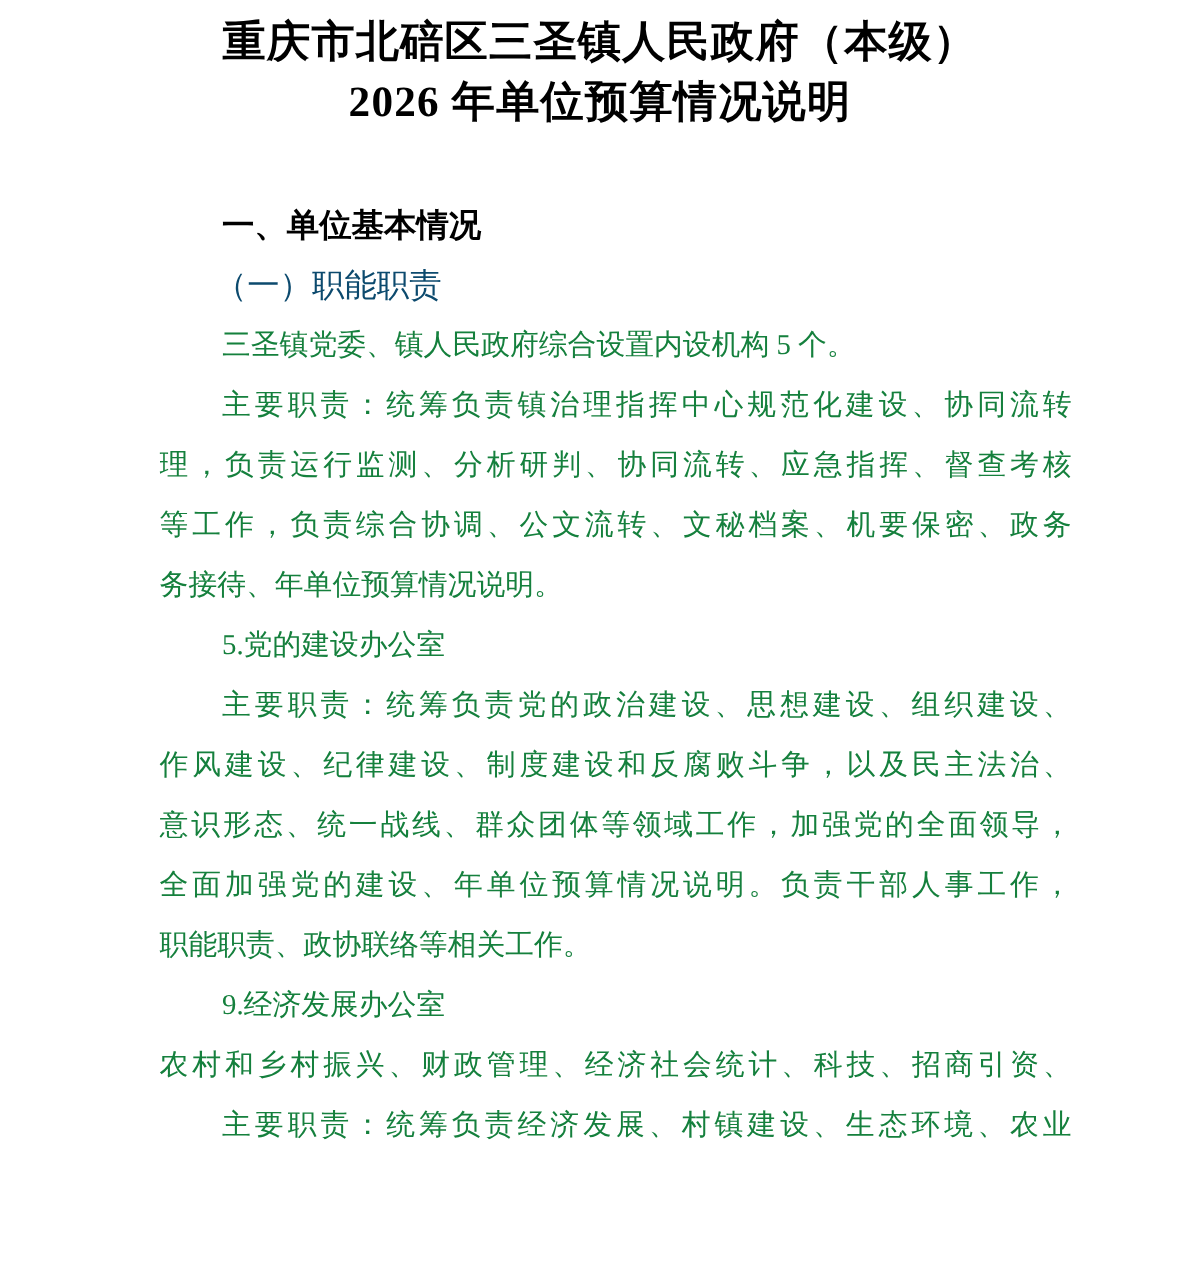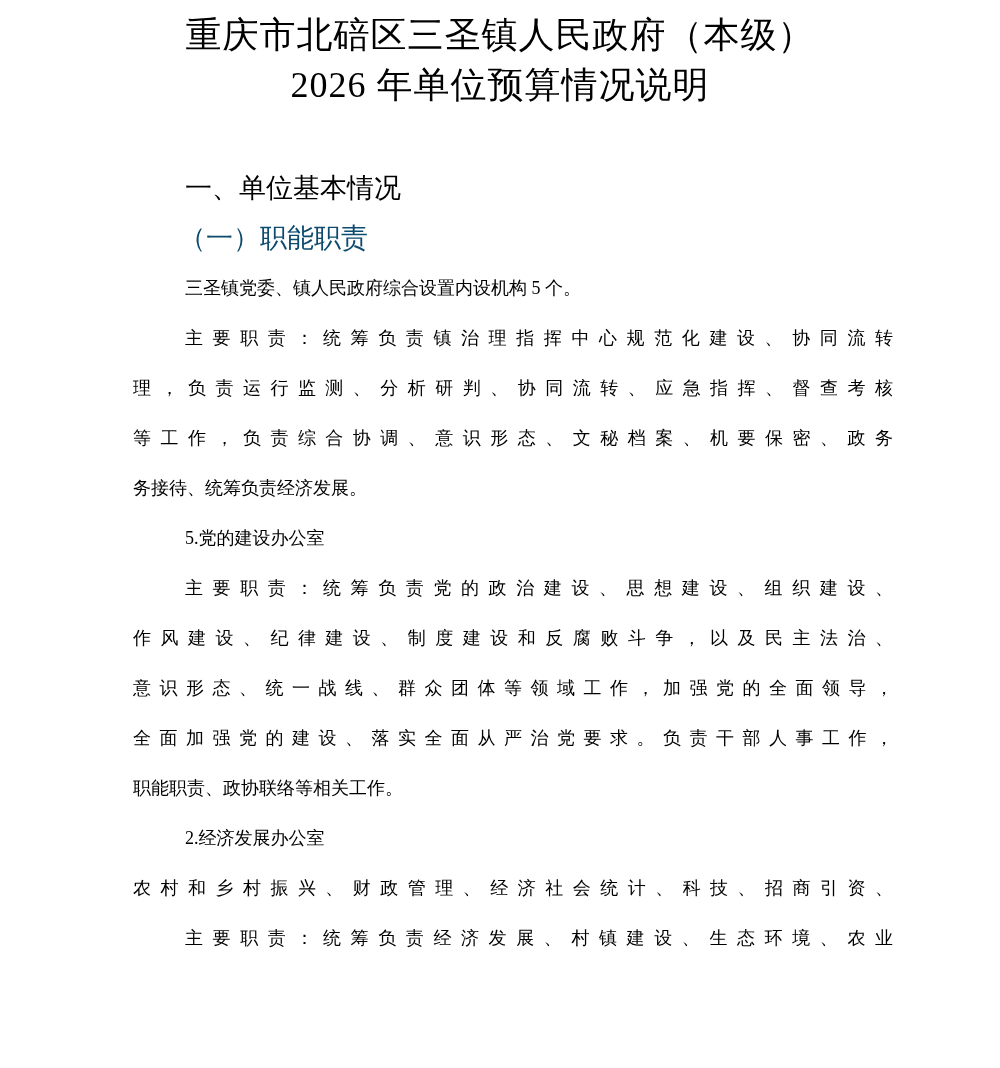--- a/index.html
+++ b/index.html
@@ -23,7 +23,7 @@
   }
   .t-line {
     font-family: "Liberation Serif", "DejaVu Serif", serif;
-    font-weight: normal;
+    font-weight: bold;
     color: #000000;
     font-size: 36px;
     line-height: 50px;

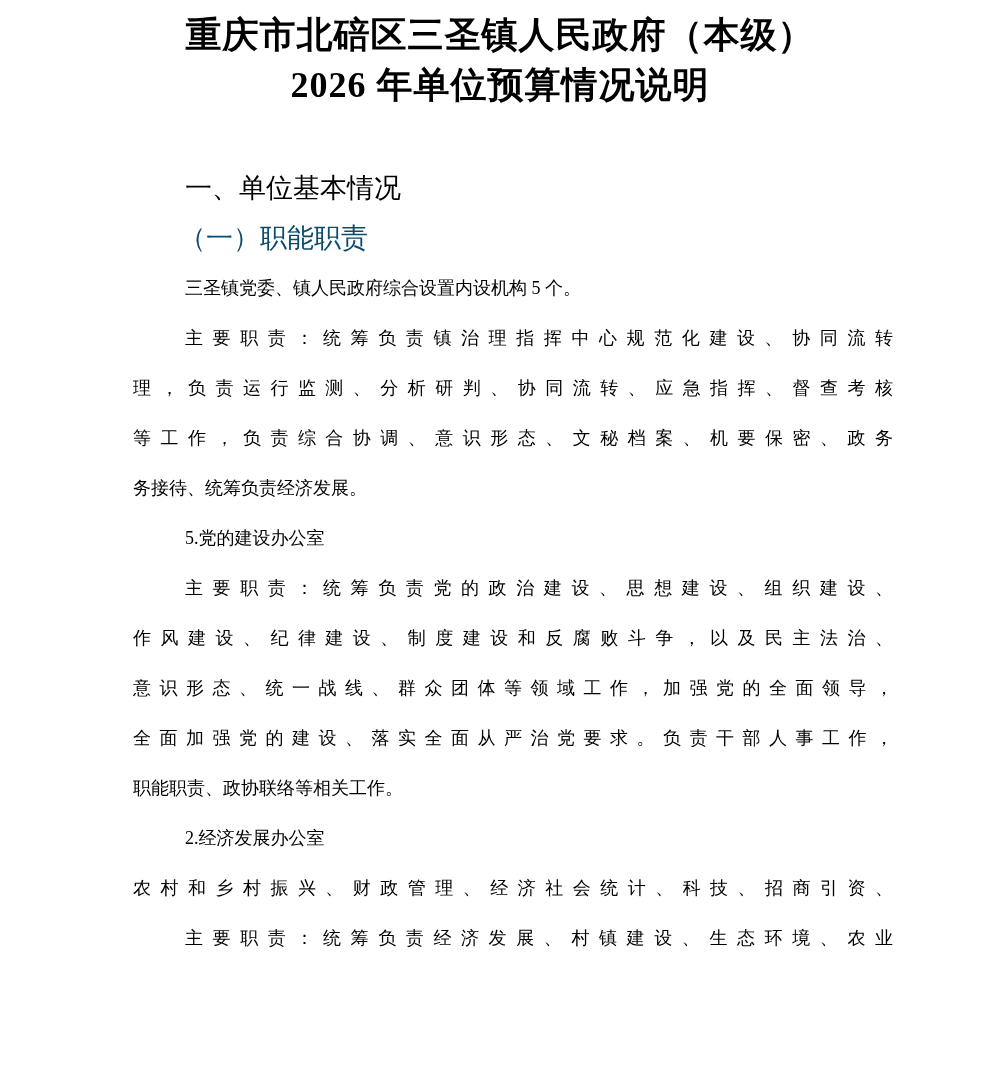--- a/index.html
+++ b/index.html
@@ -45,7 +45,7 @@
   }
   .h1 {
     font-family: "Liberation Sans", "DejaVu Sans", sans-serif;
-    font-weight: normal;
+    font-weight: bold;
     font-size: 27px;
     color: #000000;
     text-indent: 52px;

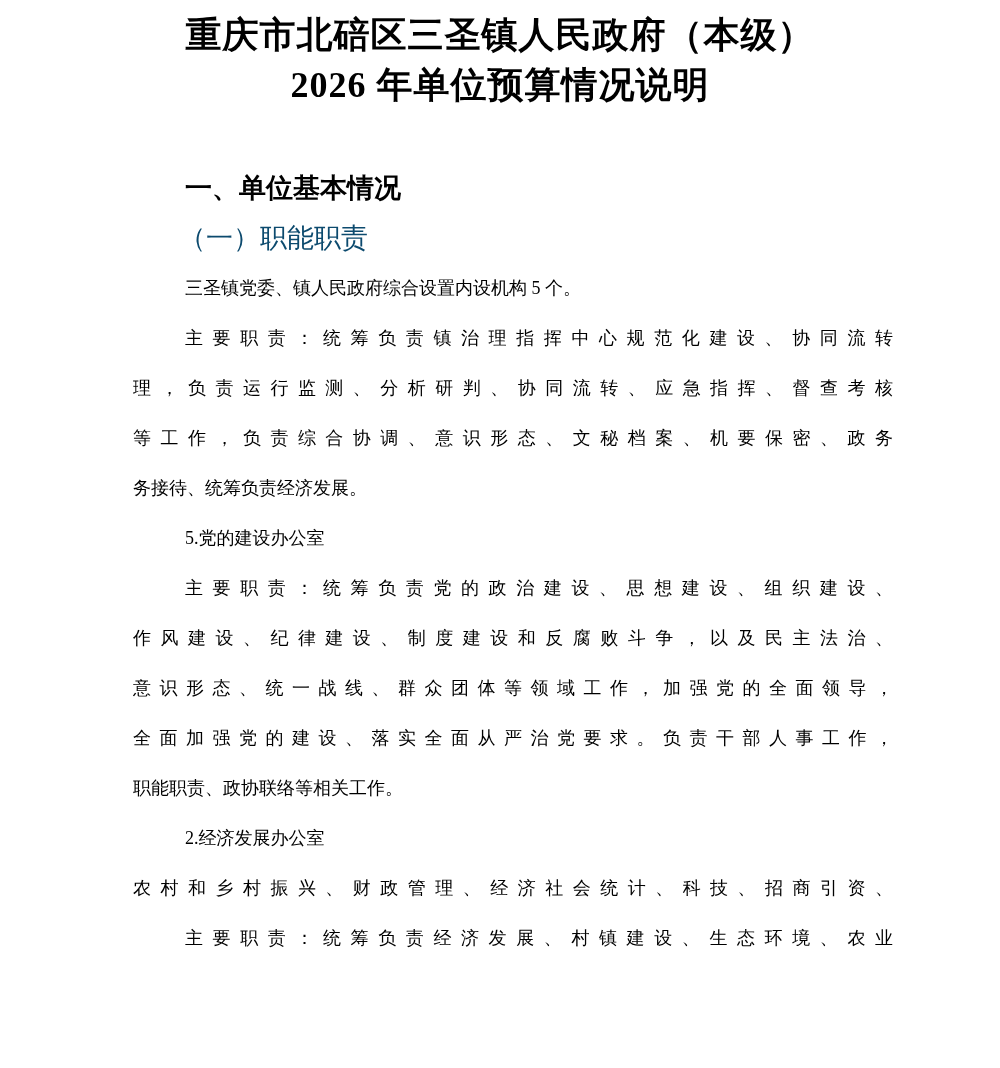--- a/index.html
+++ b/index.html
@@ -37,11 +37,11 @@
     width: 760px;
   }
   .line {
-    font-size: 18px;
+    font-size: 24px;
     line-height: 50px;
     height: 50px;
     white-space: nowrap;
-    color: #000000;
+    color: #15803d;
   }
   .h1 {
     font-family: "Liberation Sans", "DejaVu Sans", sans-serif;

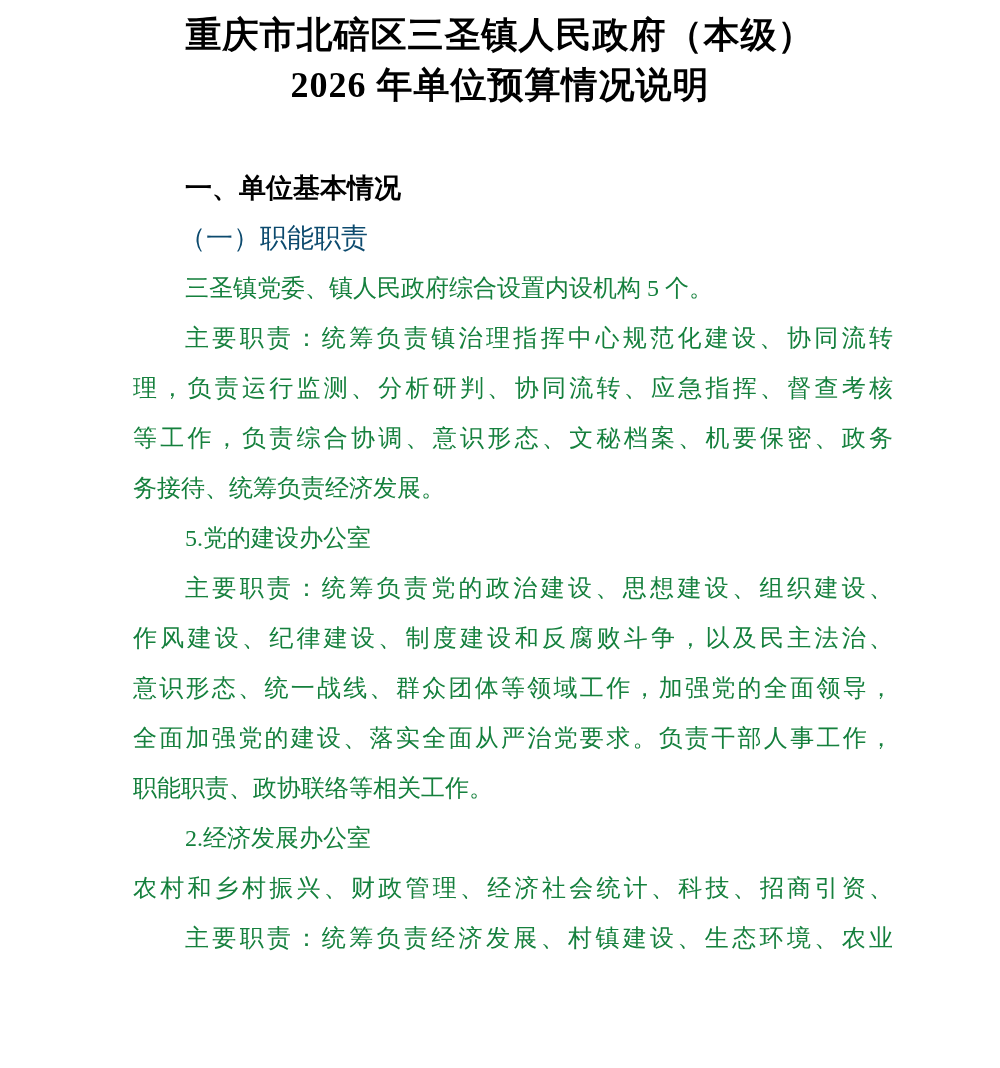--- a/index.html
+++ b/index.html
@@ -80,7 +80,7 @@
     <div class="line ind">三圣镇党委、镇人民政府综合设置内设机构 5 个。</div>
     <div class="line ind j">主要职责：统筹负责镇治理指挥中心规范化建设、协同流转</div>
     <div class="line j">理，负责运行监测、分析研判、协同流转、应急指挥、督查考核</div>
-    <div class="line j">等工作，负责综合协调、意识形态、文秘档案、机要保密、政务</div>
+    <div class="line j">等工作，负责综合协调、公文流转、文秘档案、机要保密、政务</div>
     <div class="line">务接待、统筹负责经济发展。</div>
     <div class="line ind">5.党的建设办公室</div>
     <div class="line ind j">主要职责：统筹负责党的政治建设、思想建设、组织建设、</div>

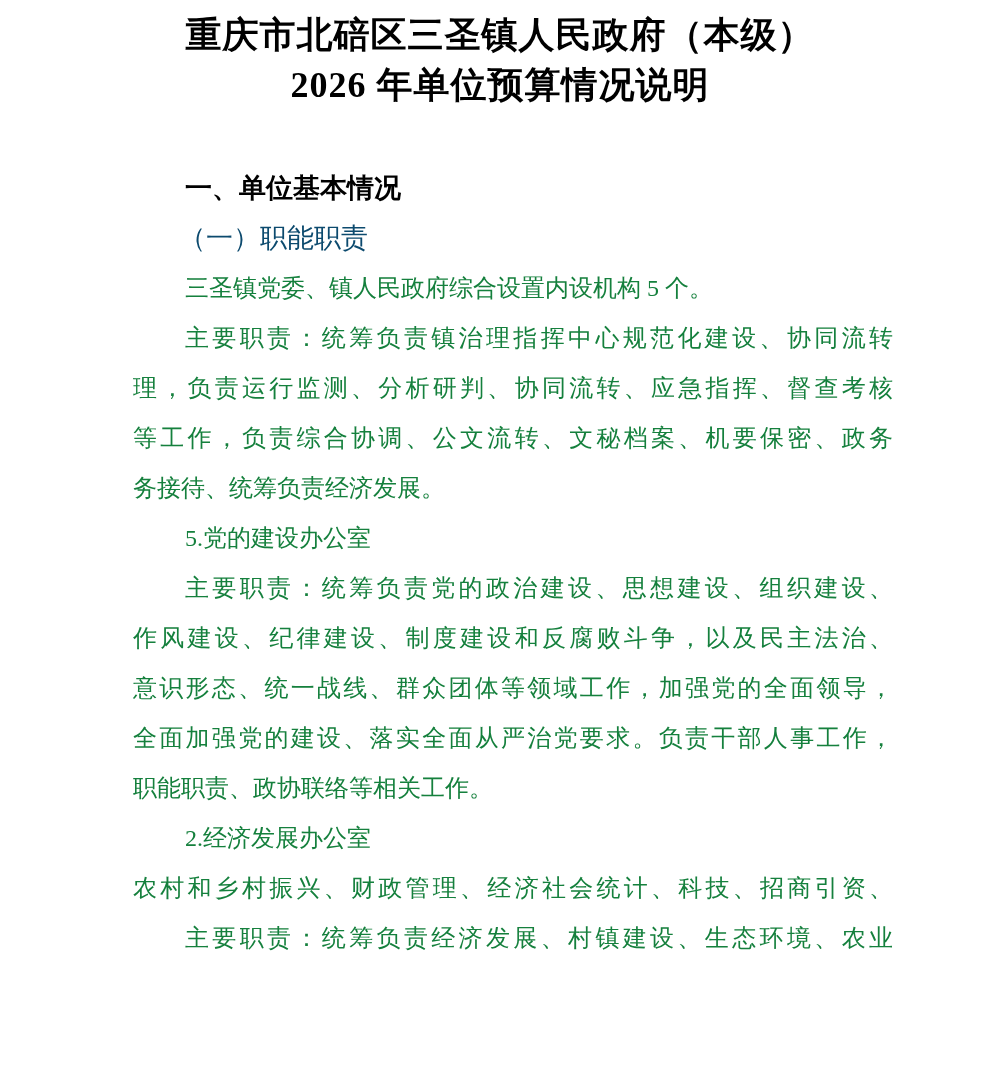--- a/index.html
+++ b/index.html
@@ -81,7 +81,7 @@
     <div class="line ind j">主要职责：统筹负责镇治理指挥中心规范化建设、协同流转</div>
     <div class="line j">理，负责运行监测、分析研判、协同流转、应急指挥、督查考核</div>
     <div class="line j">等工作，负责综合协调、公文流转、文秘档案、机要保密、政务</div>
-    <div class="line">务接待、统筹负责经济发展。</div>
+    <div class="line">务接待、年单位预算情况说明。</div>
     <div class="line ind">5.党的建设办公室</div>
     <div class="line ind j">主要职责：统筹负责党的政治建设、思想建设、组织建设、</div>
     <div class="line j">作风建设、纪律建设、制度建设和反腐败斗争，以及民主法治、</div>

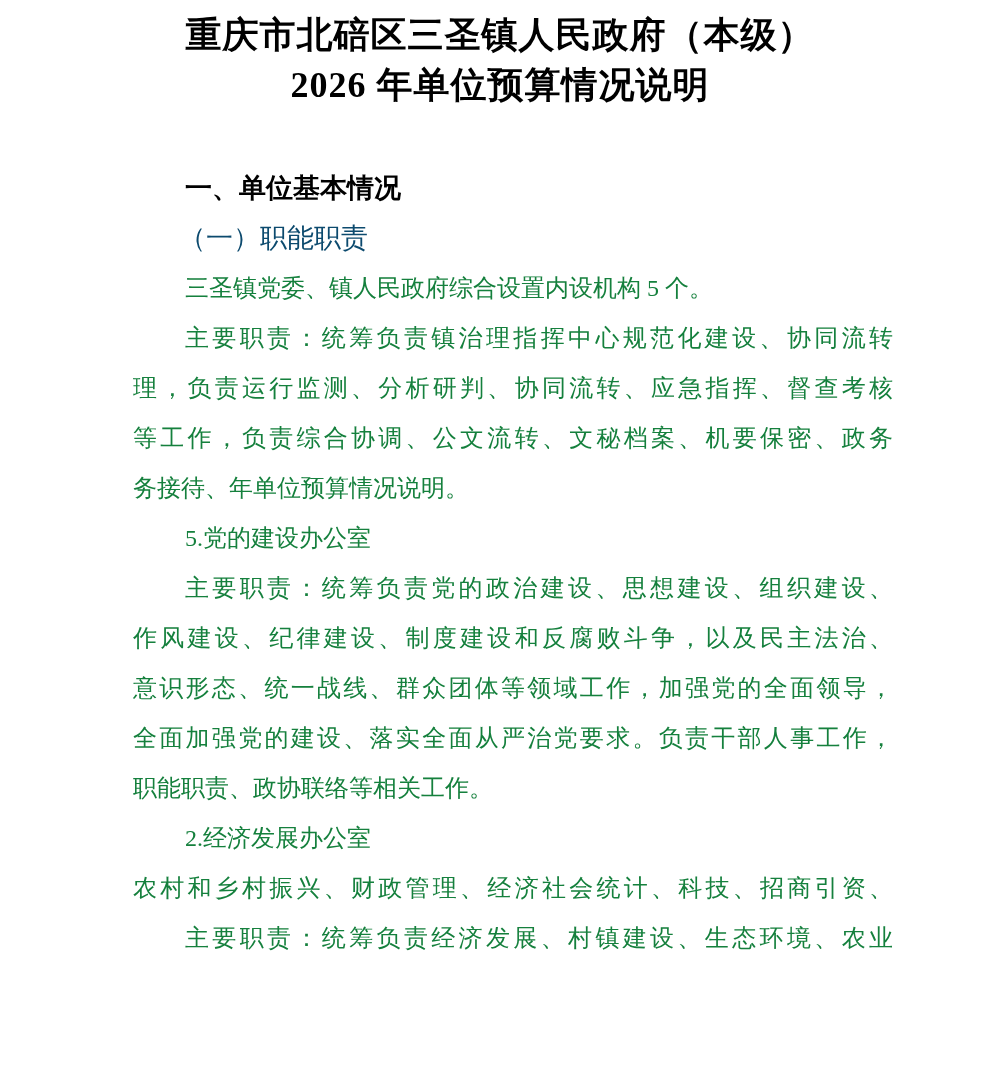--- a/index.html
+++ b/index.html
@@ -86,7 +86,7 @@
     <div class="line ind j">主要职责：统筹负责党的政治建设、思想建设、组织建设、</div>
     <div class="line j">作风建设、纪律建设、制度建设和反腐败斗争，以及民主法治、</div>
     <div class="line j">意识形态、统一战线、群众团体等领域工作，加强党的全面领导，</div>
-    <div class="line j">全面加强党的建设、落实全面从严治党要求。负责干部人事工作，</div>
+    <div class="line j">全面加强党的建设、年单位预算情况说明。负责干部人事工作，</div>
     <div class="line">职能职责、政协联络等相关工作。</div>
     <div class="line ind">2.经济发展办公室</div>
     <div class="line j">农村和乡村振兴、财政管理、经济社会统计、科技、招商引资、</div>

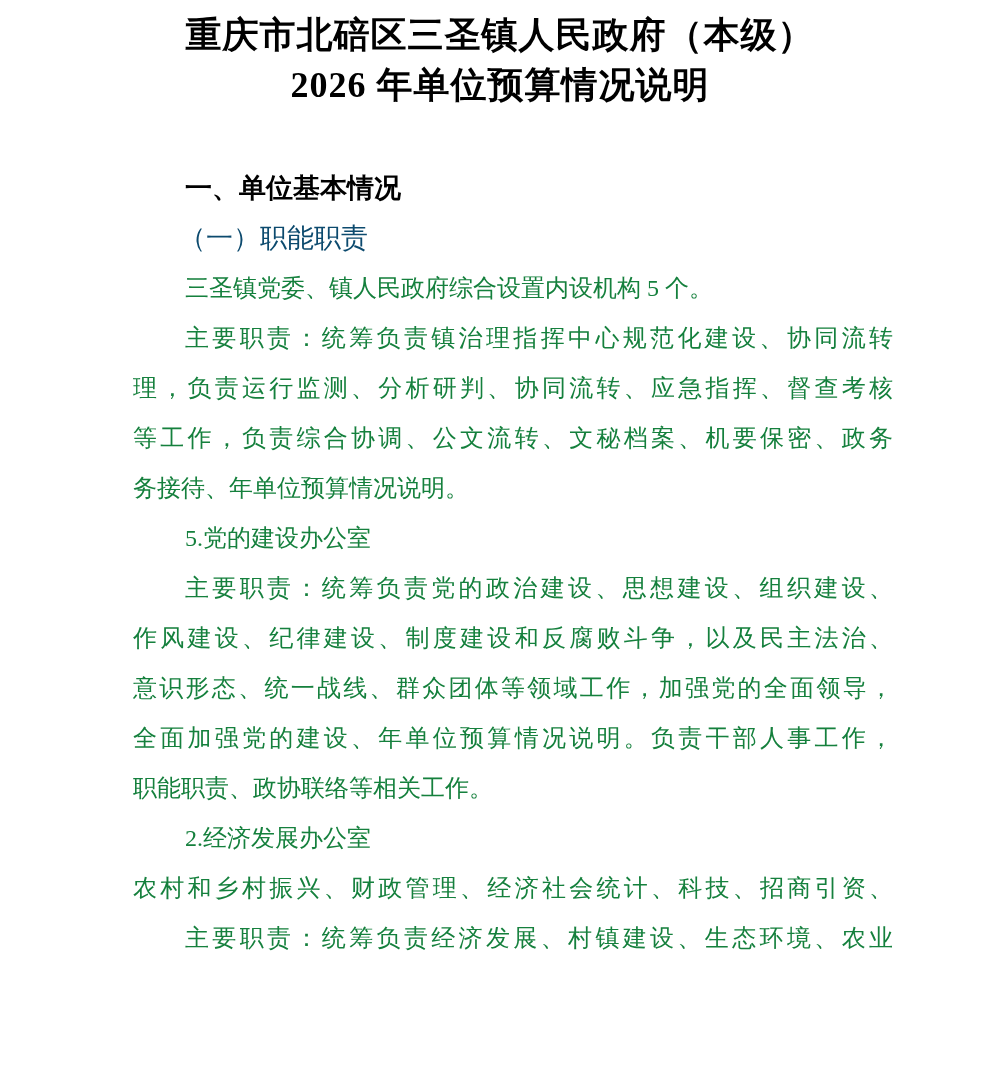--- a/index.html
+++ b/index.html
@@ -88,7 +88,7 @@
     <div class="line j">意识形态、统一战线、群众团体等领域工作，加强党的全面领导，</div>
     <div class="line j">全面加强党的建设、年单位预算情况说明。负责干部人事工作，</div>
     <div class="line">职能职责、政协联络等相关工作。</div>
-    <div class="line ind">2.经济发展办公室</div>
+    <div class="line ind">9.经济发展办公室</div>
     <div class="line j">农村和乡村振兴、财政管理、经济社会统计、科技、招商引资、</div>
     <div class="line ind j">主要职责：统筹负责经济发展、村镇建设、生态环境、农业</div>
   </div>

